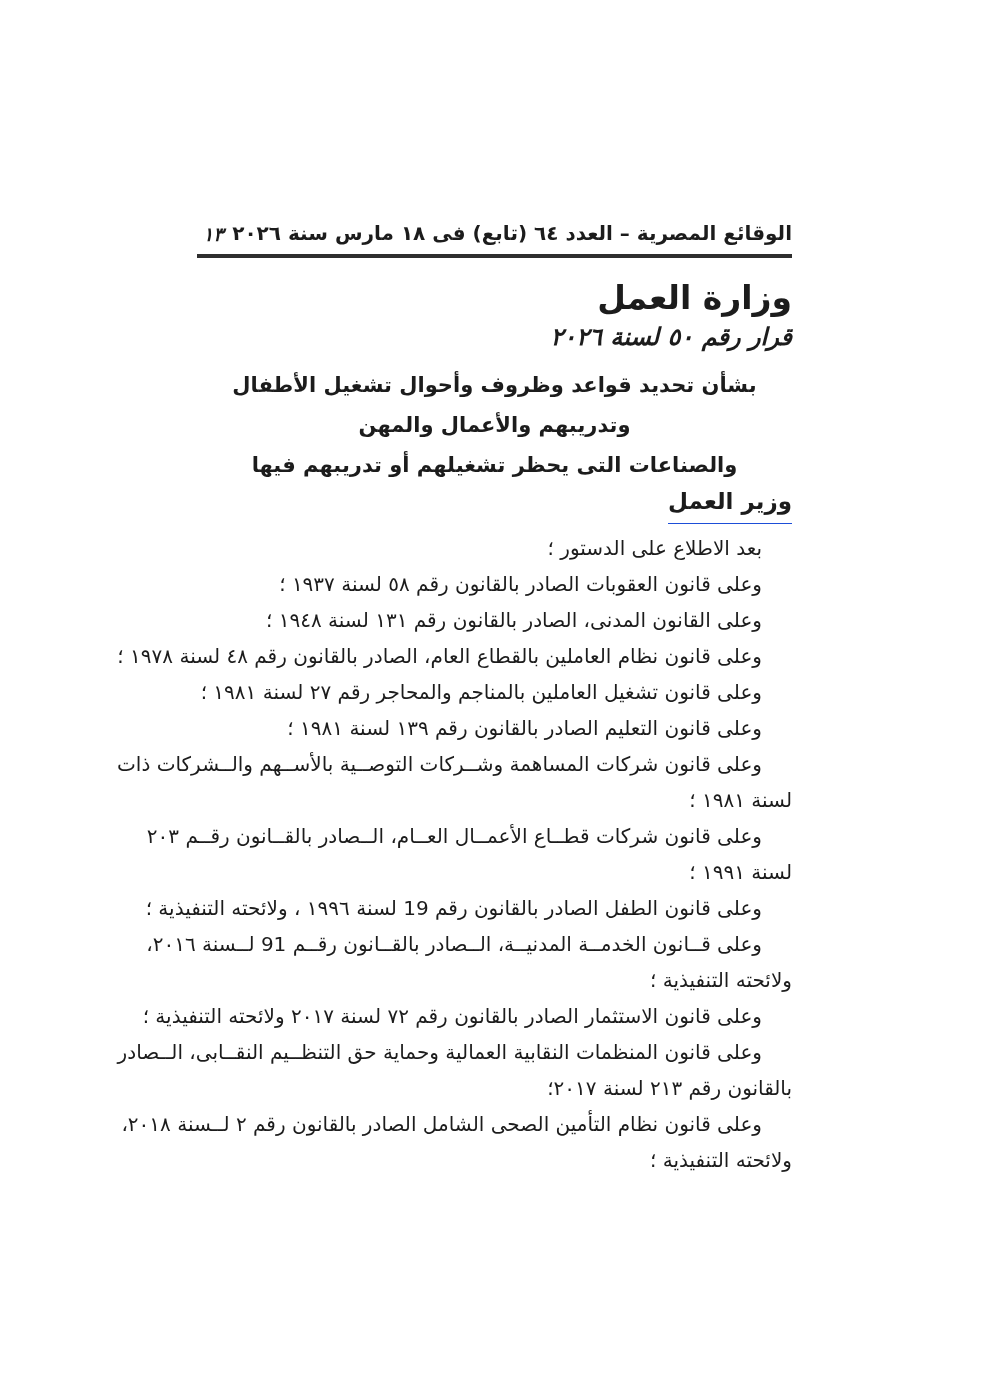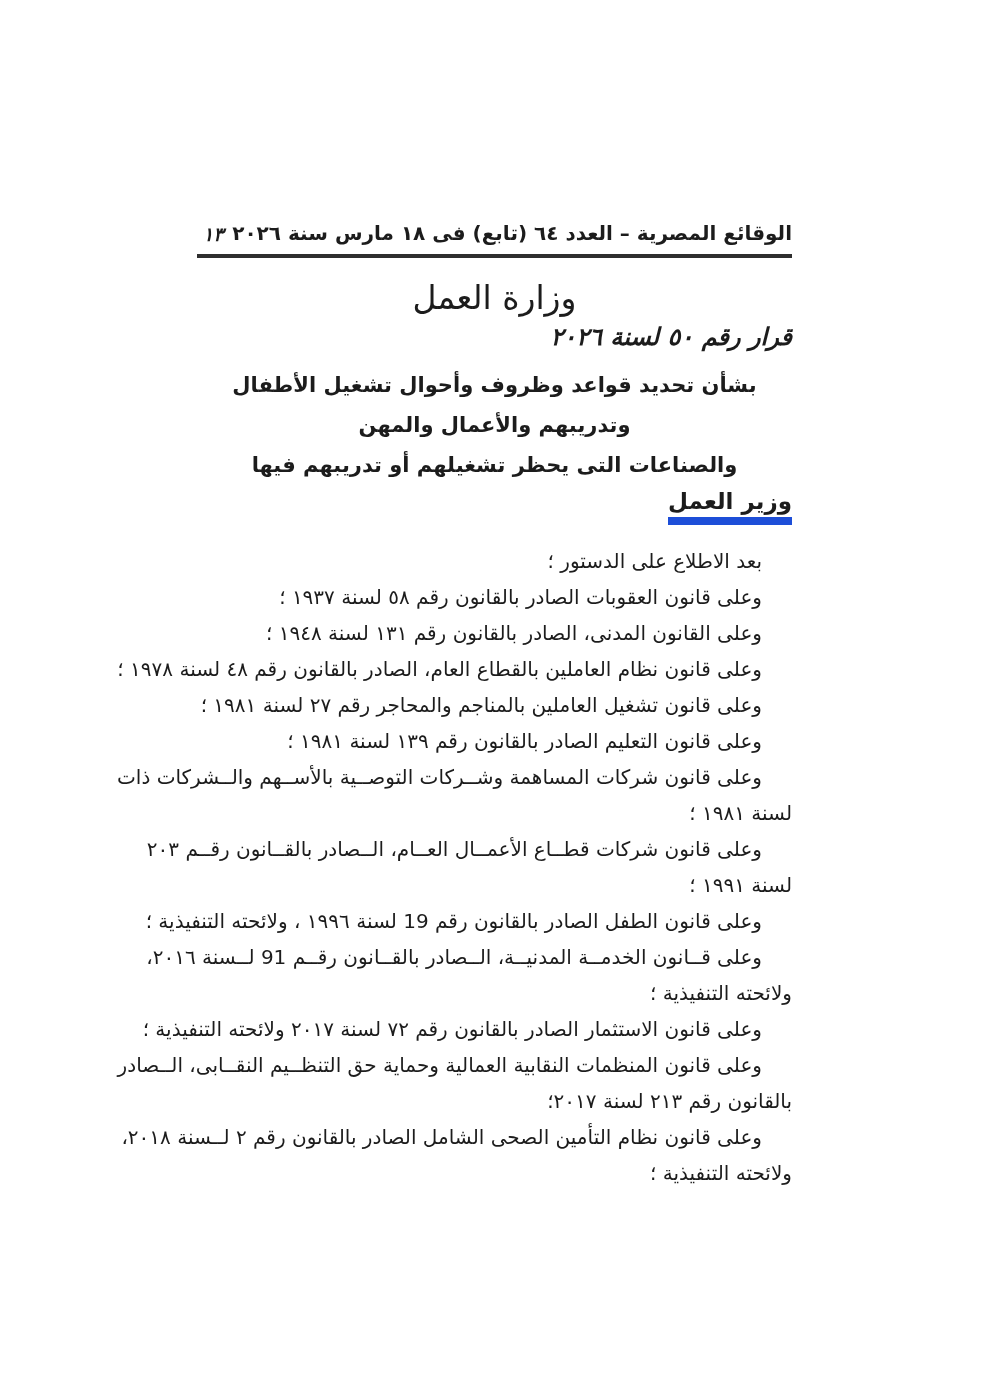--- a/index.html
+++ b/index.html
@@ -39,9 +39,8 @@
   
   .ministry-title {
     margin-top: 20px;
-    text-align: center;
     font-size: 33px;
-    font-weight: 400;
+    font-weight: 700;
     letter-spacing: 0.5px;
   }
   .decree-line {

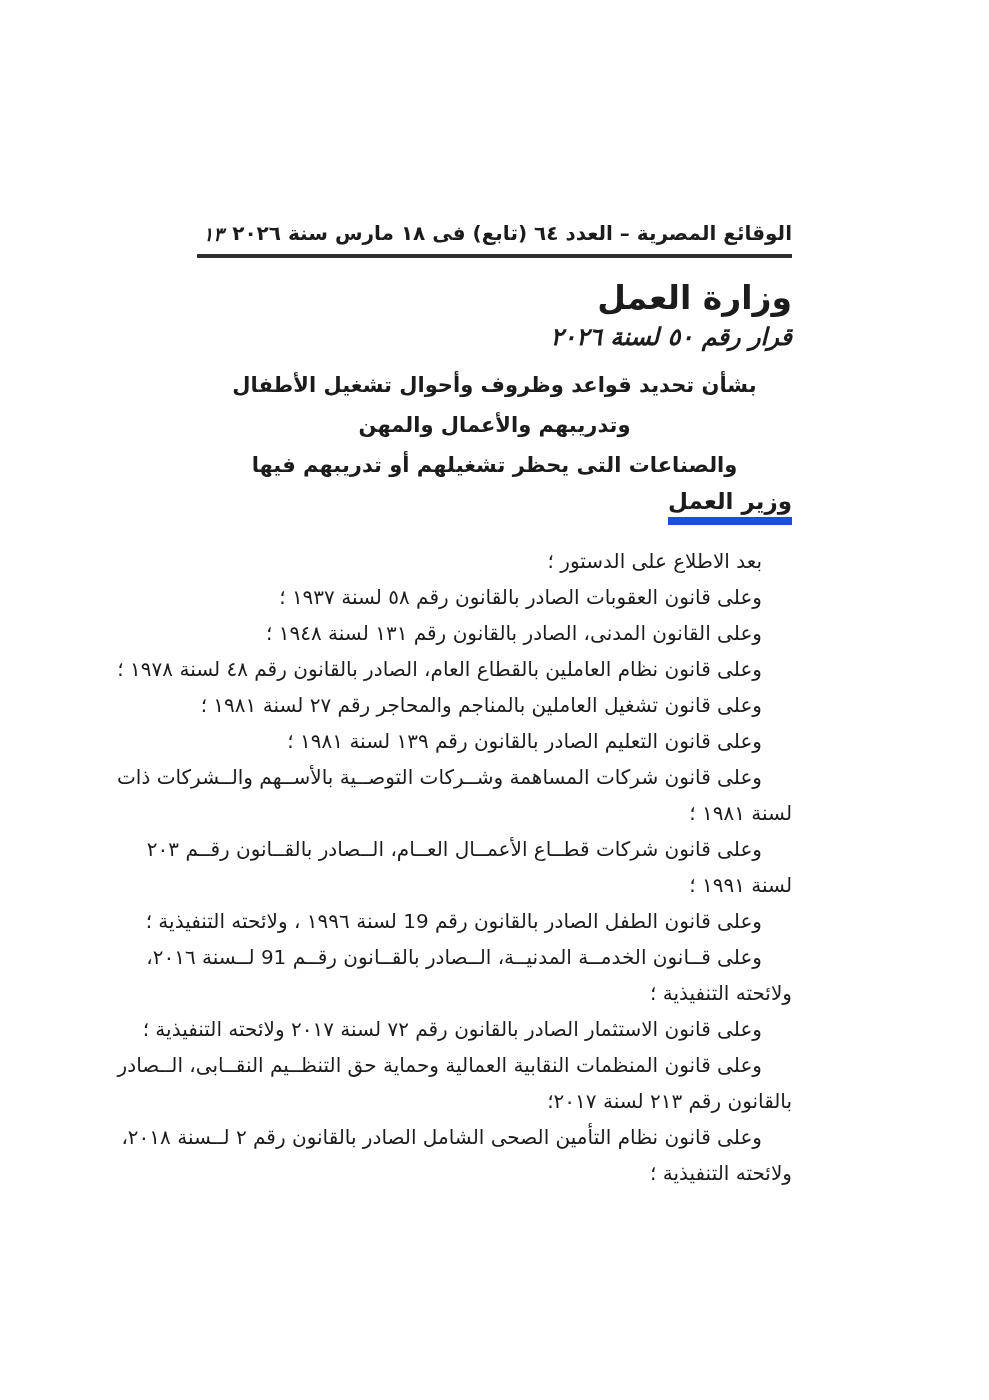--- a/index.html
+++ b/index.html
@@ -65,8 +65,8 @@
   }
   .issuer-heading .underlined {
     display: inline-block;
-    border-bottom: 8px solid #1d4ed8;
-    padding-bottom: 3px;
+    border-bottom: 1px solid #1d4ed8;
+    padding-bottom: 9px;
   }
   
   .body-block {

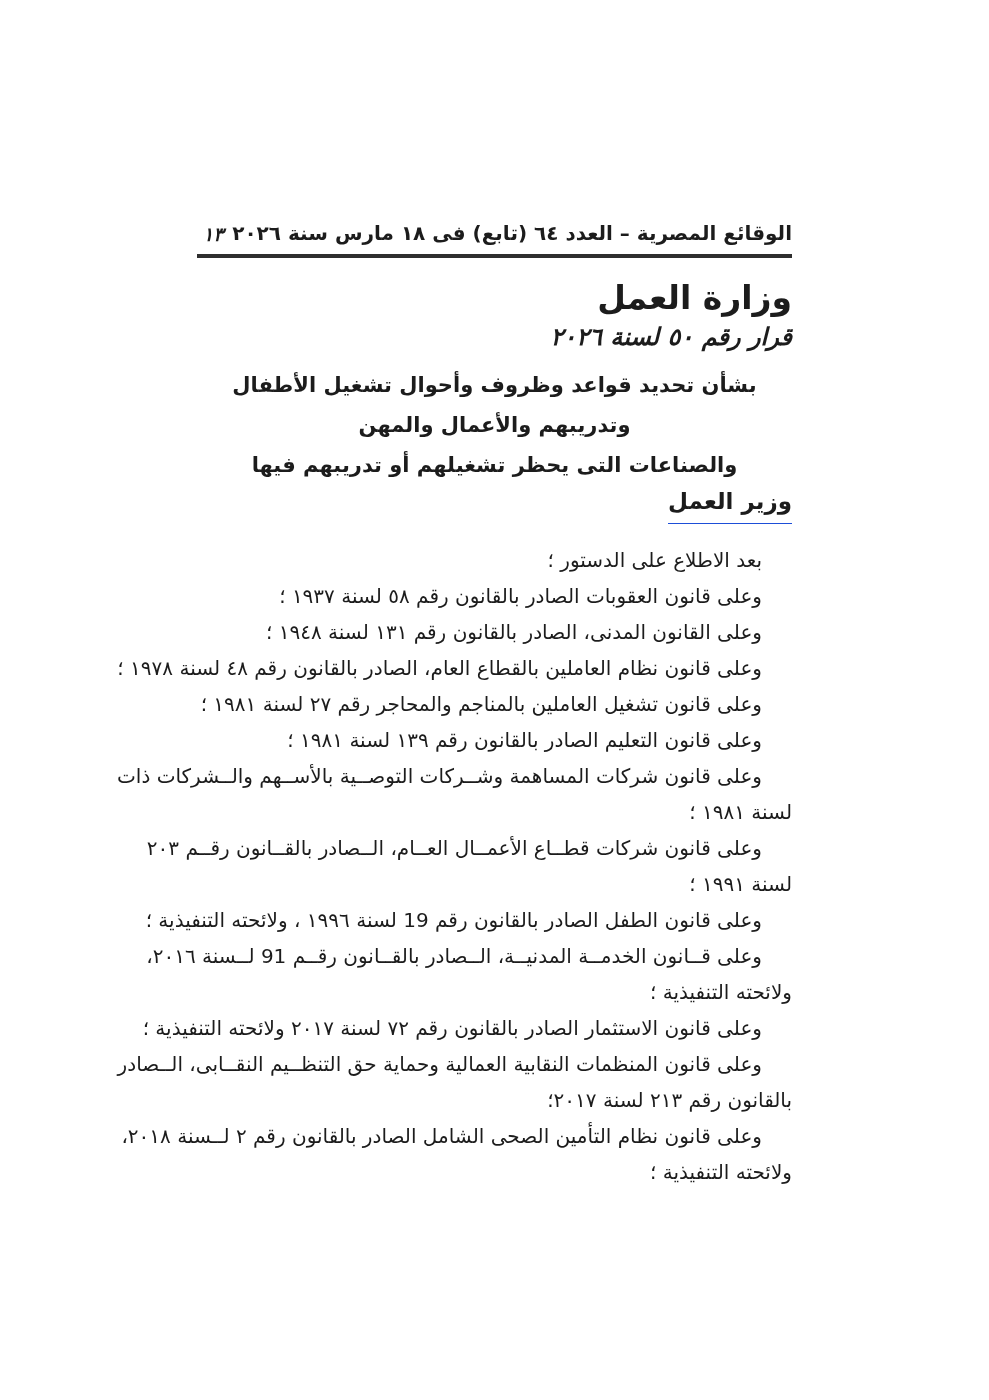--- a/index.html
+++ b/index.html
@@ -70,7 +70,7 @@
   }
   
   .body-block {
-    margin-top: 18px;
+    margin-top: 6px;
     font-size: 20px;
   }
   .bline {

